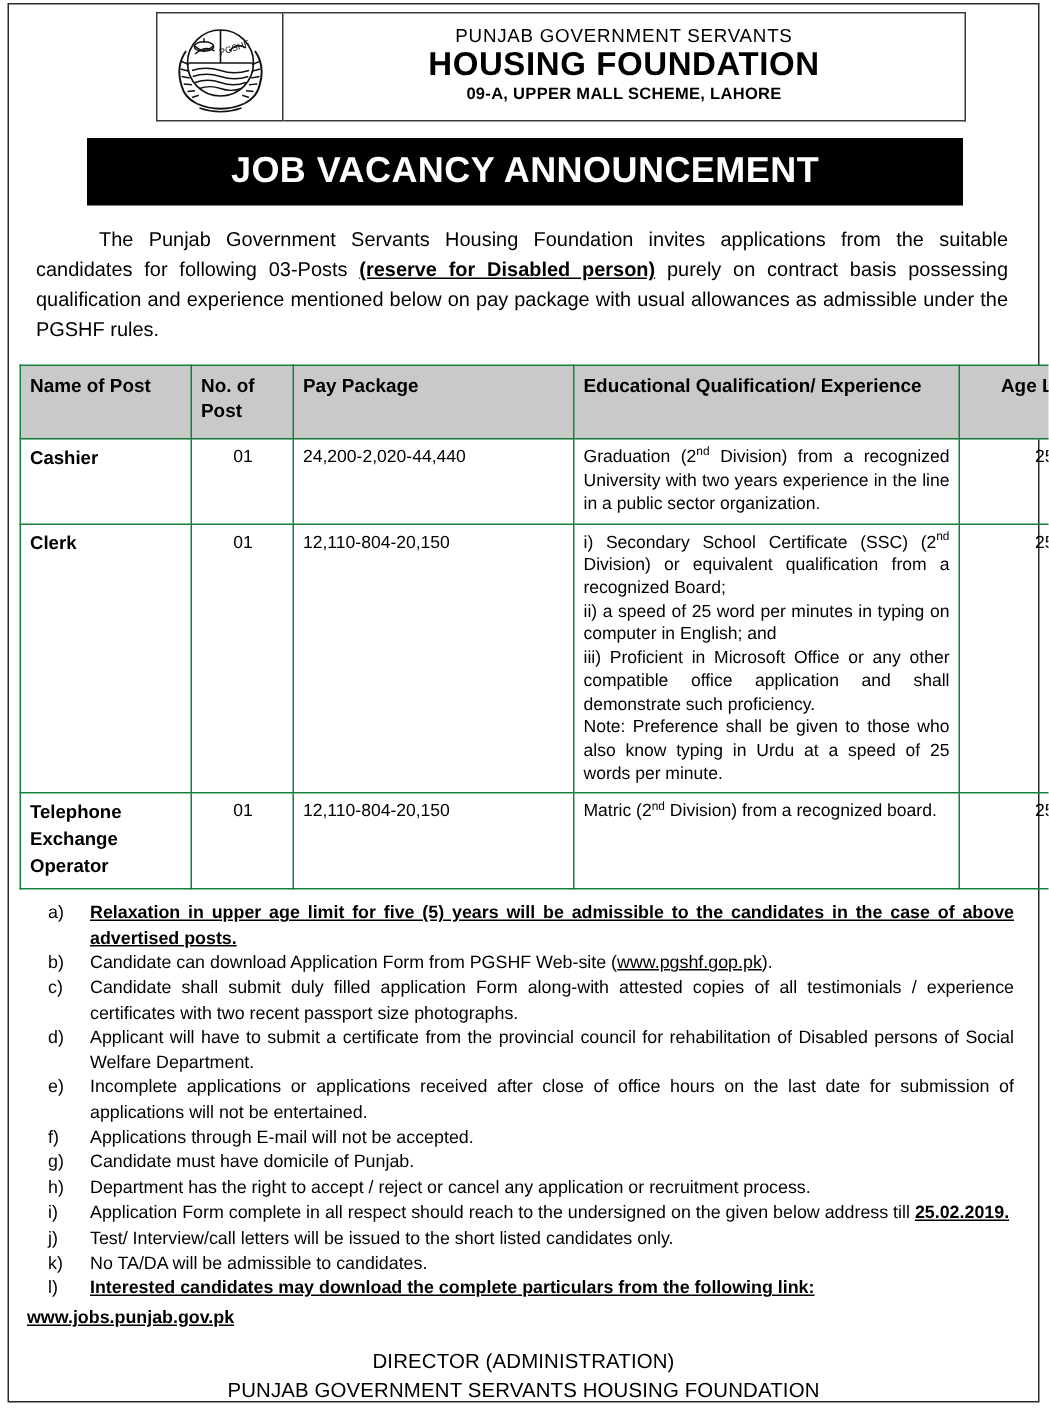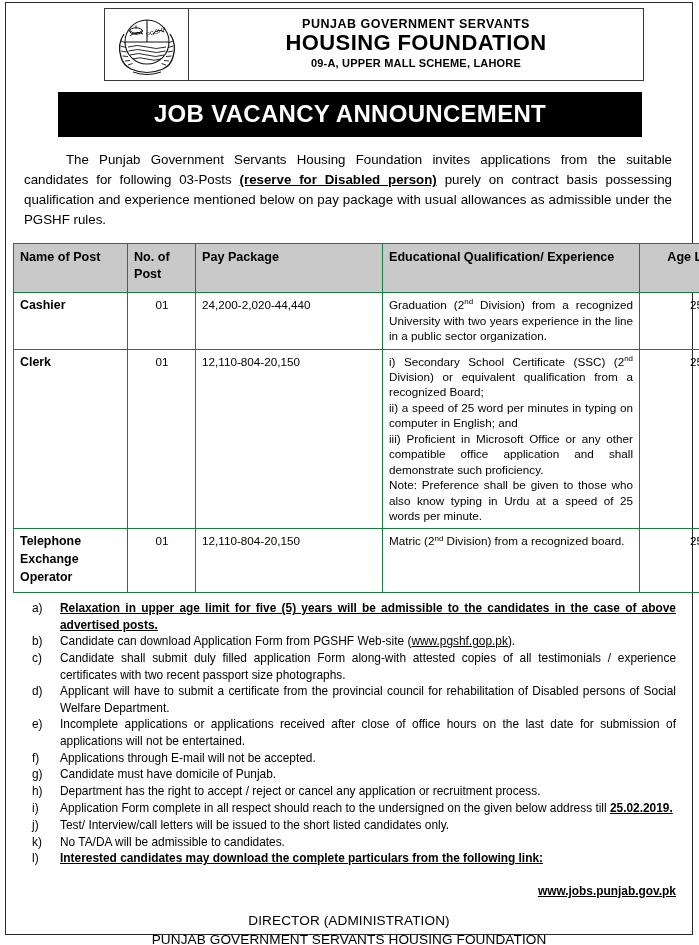--- a/index.html
+++ b/index.html
@@ -57,7 +57,7 @@
   }
   .org-line1 {
     font-size: 12.5px;
-    font-weight: bold;
+    font-weight: normal;
     letter-spacing: 0.5px;
     line-height: 1.15;
   }

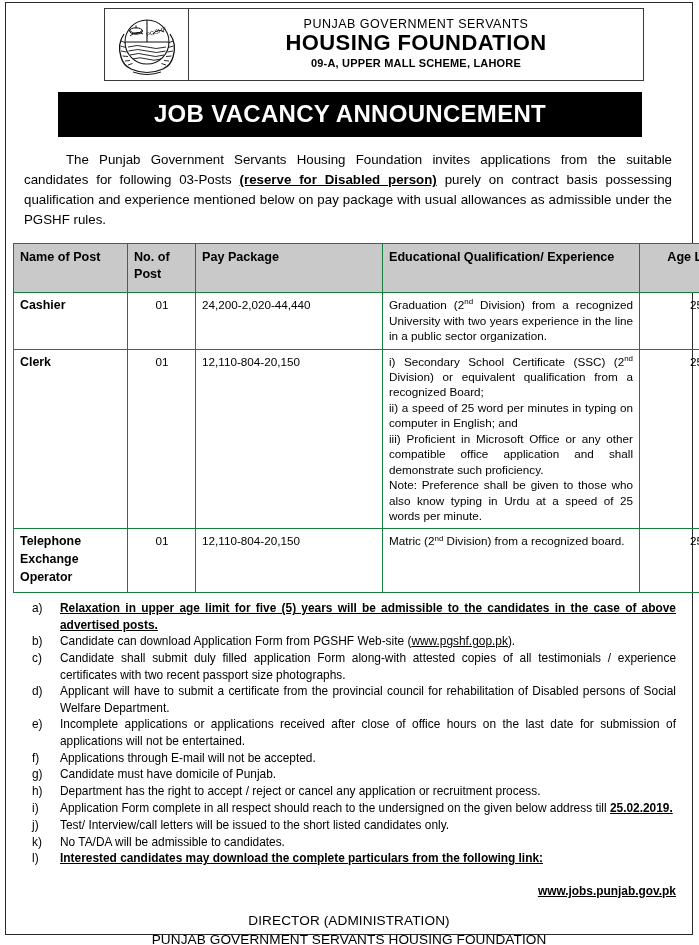--- a/index.html
+++ b/index.html
@@ -166,10 +166,10 @@
   .cond-text u { text-decoration: underline; }
   .cond-text b { font-weight: bold; }
   .center-line {
-    text-align: right;
+    text-align: left;
     font-weight: bold;
     text-decoration: underline;
-    margin-top: 16px;
+    margin-top: 3px;
   }
 
   

